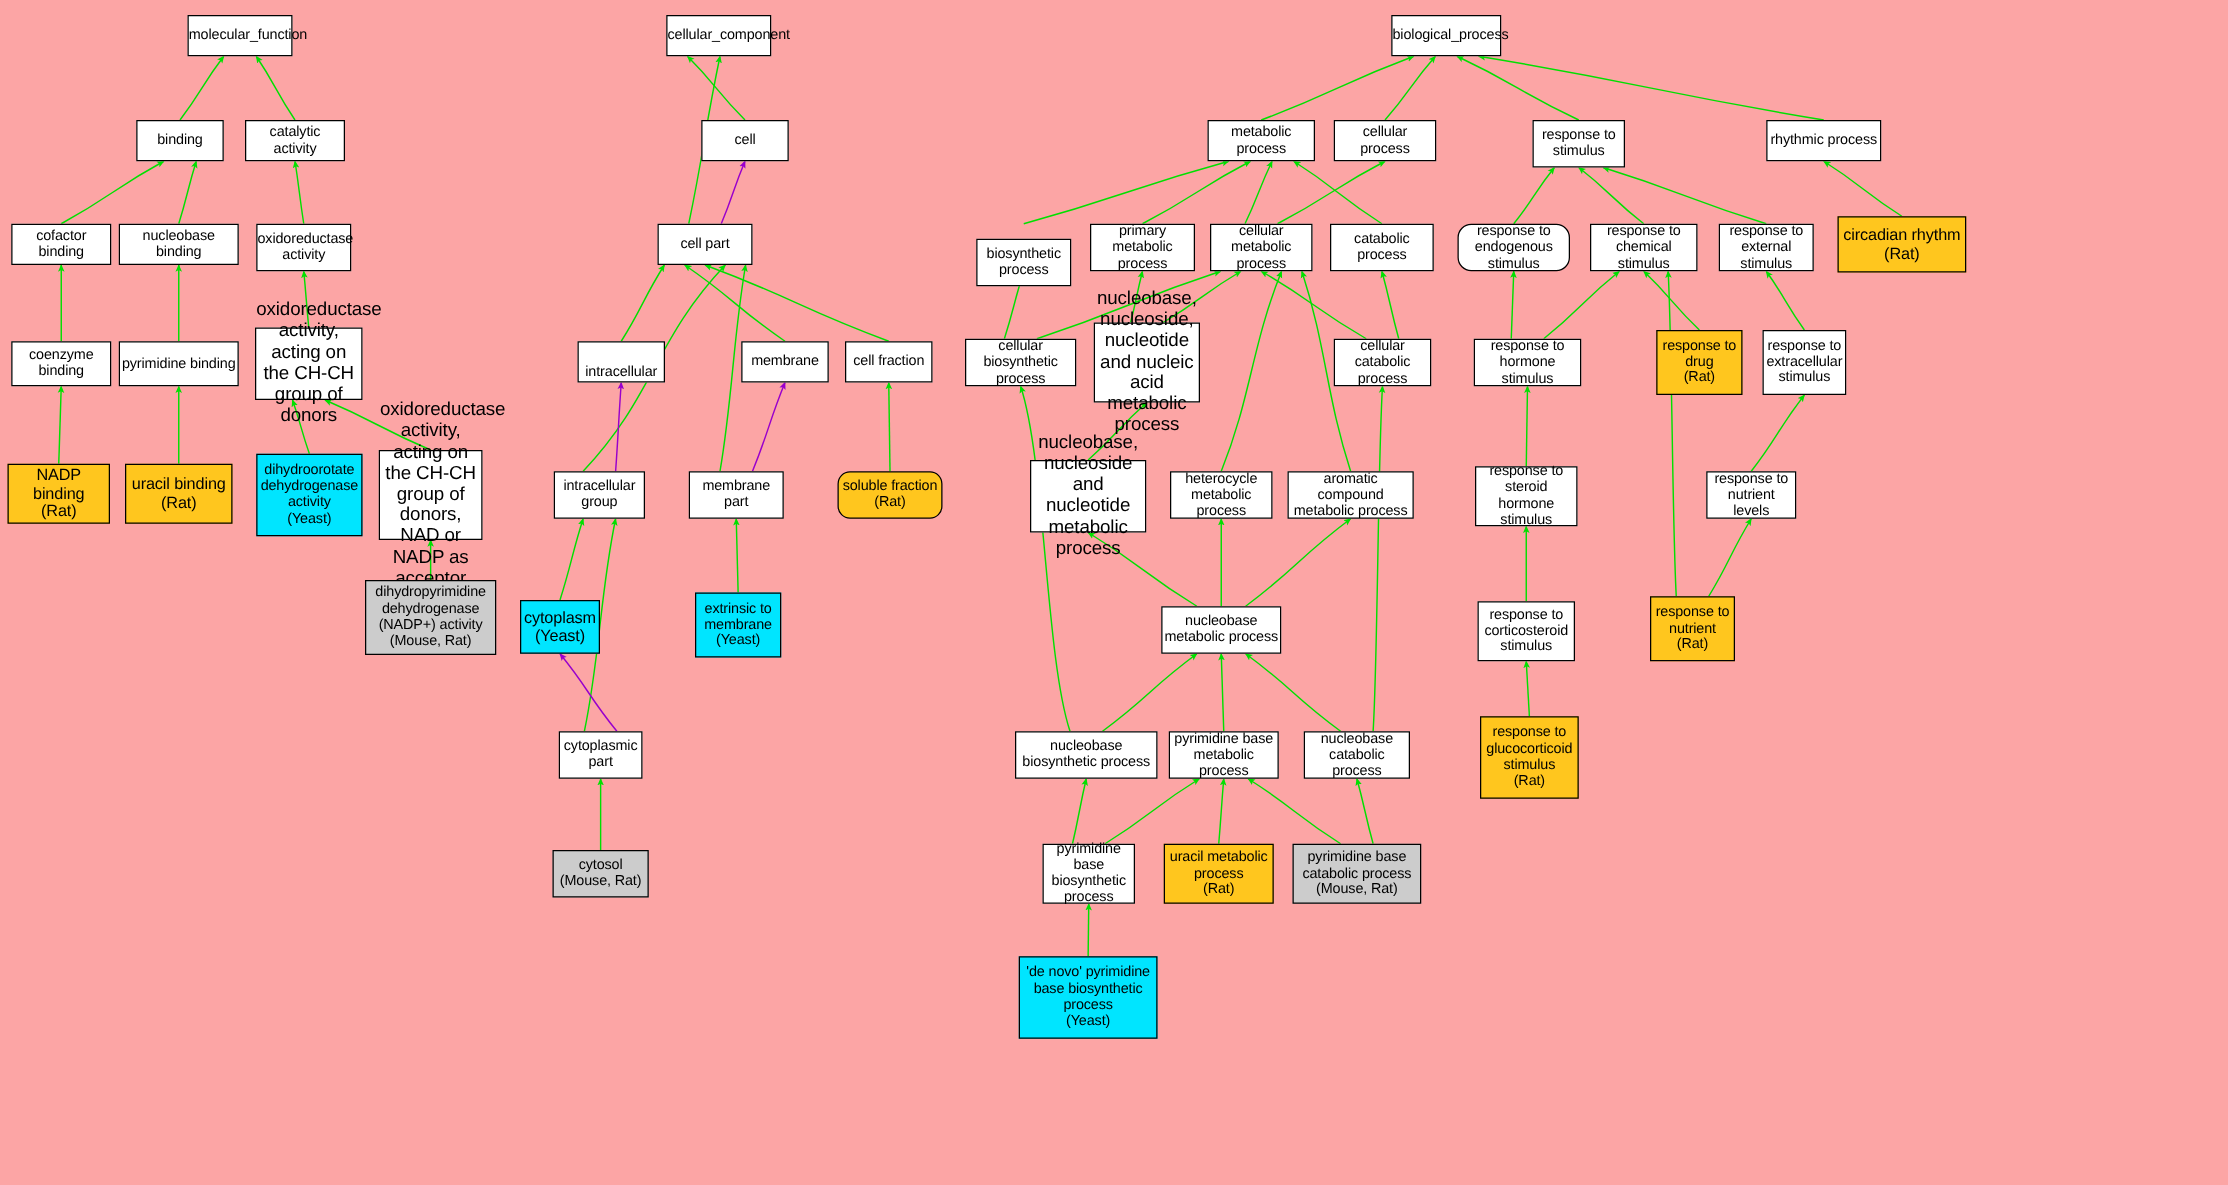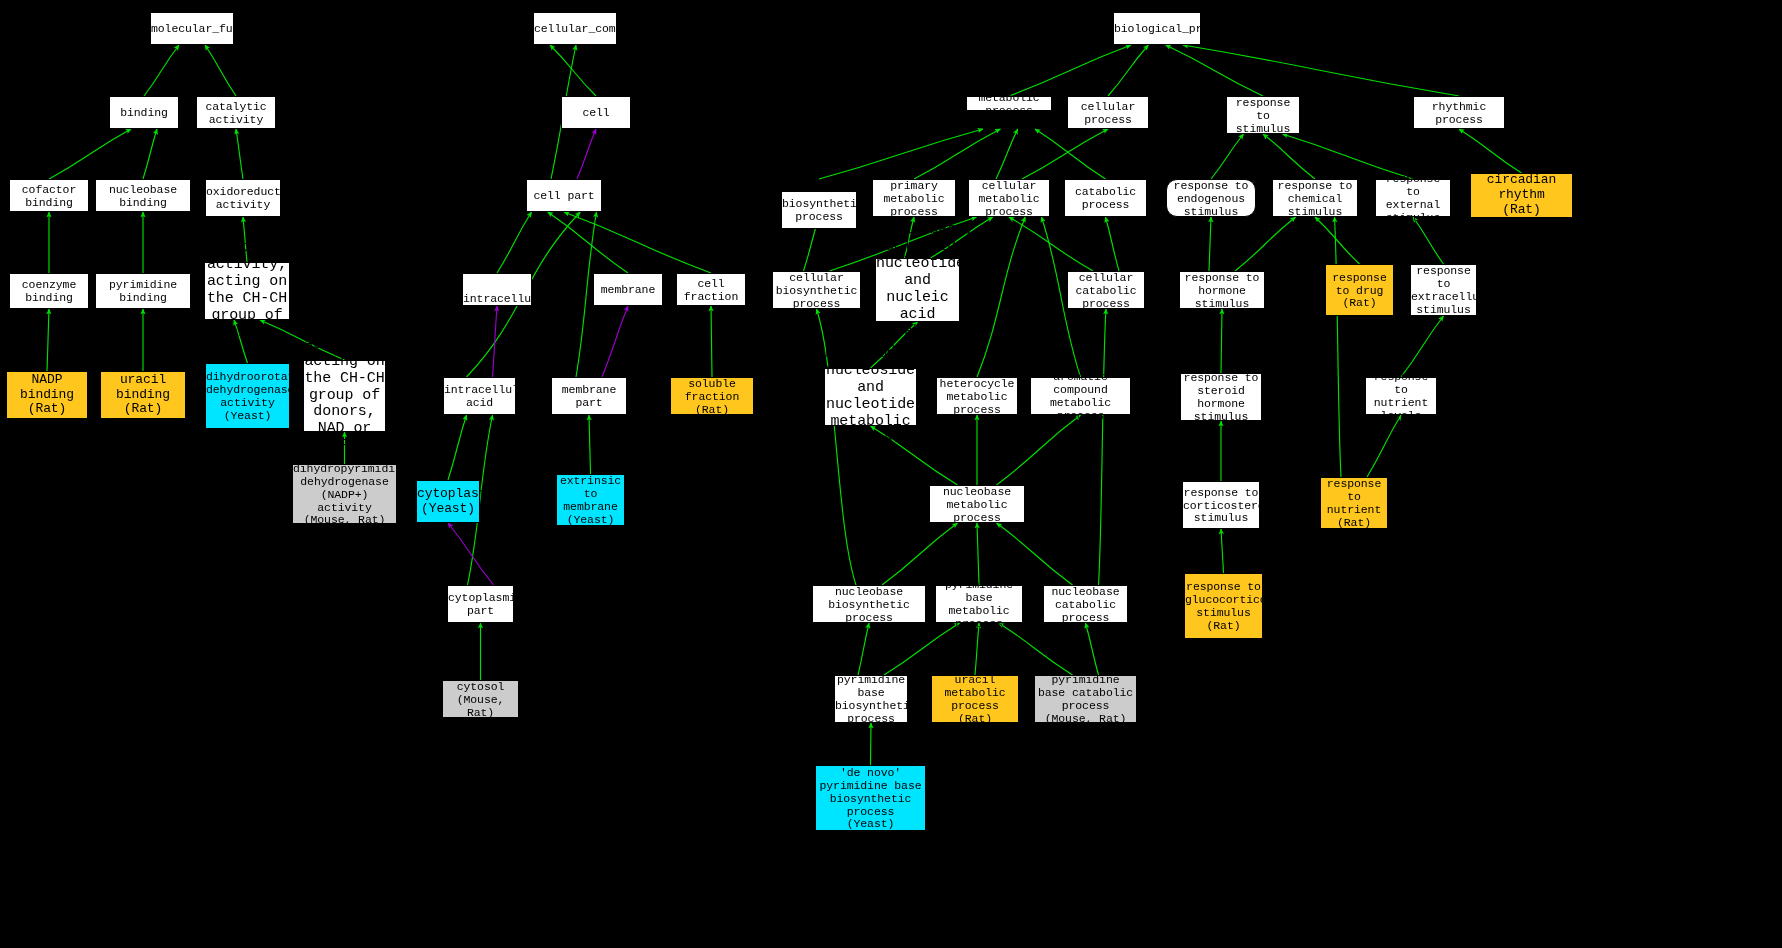--- a/index.html
+++ b/index.html
@@ -8,8 +8,8 @@
     position:relative;
     width:1782px;
     height:948px;
-    background:#000000;
-    font-family:Liberation Mono, monospace;
+    background:#fca5a5;
+    font-family:Liberation Sans, sans-serif;
     overflow:hidden;
   }
   #edges{position:absolute;left:0;top:0;width:1782px;height:948px;pointer-events:none;}

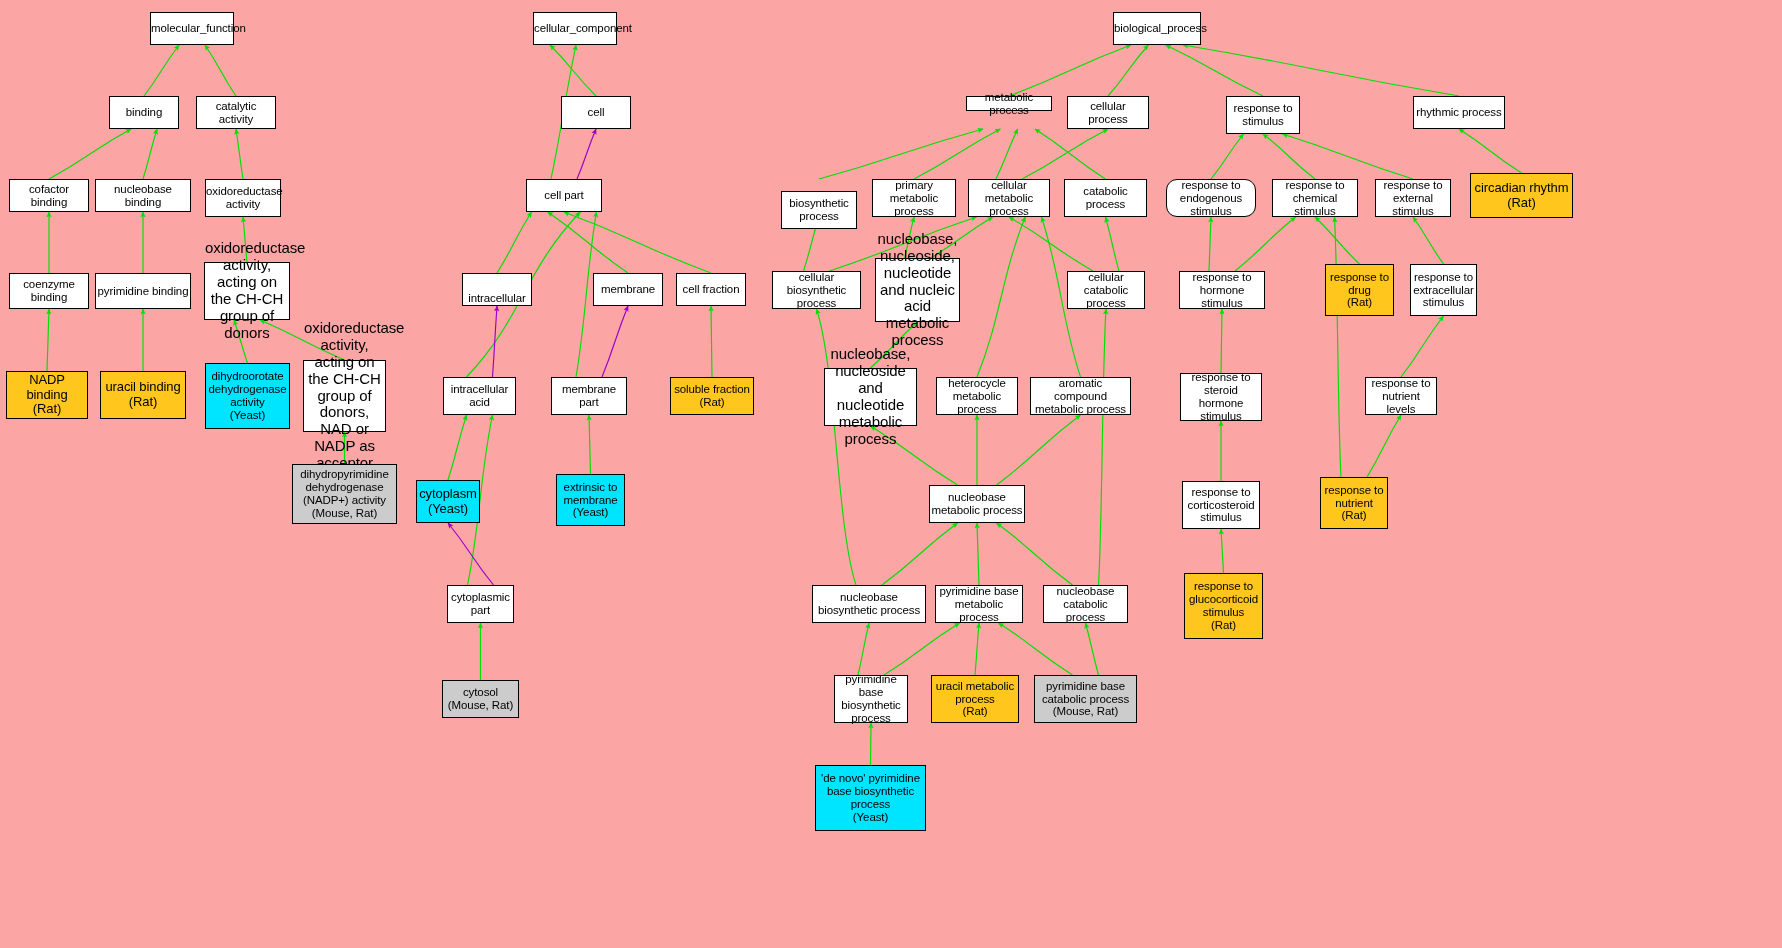--- a/index.html
+++ b/index.html
@@ -210,7 +210,7 @@
     <div class="node c-white fs-md" style="left: 1113px; top: 12px; width: 88px; height: 33px;">
       <span>biological_process</span>
     </div>
-    <div class="node c-white fs-md" style="left: 966px; top: 96px; width: 86px; height: 15px;">
+    <div class="node c-white fs-md" style="left: 966px; top: 96px; width: 86px; height: 33px;">
       <span>metabolic process</span>
     </div>
     <div class="node c-white fs-md" style="left: 1067px; top: 96px; width: 82px; height: 33px;">

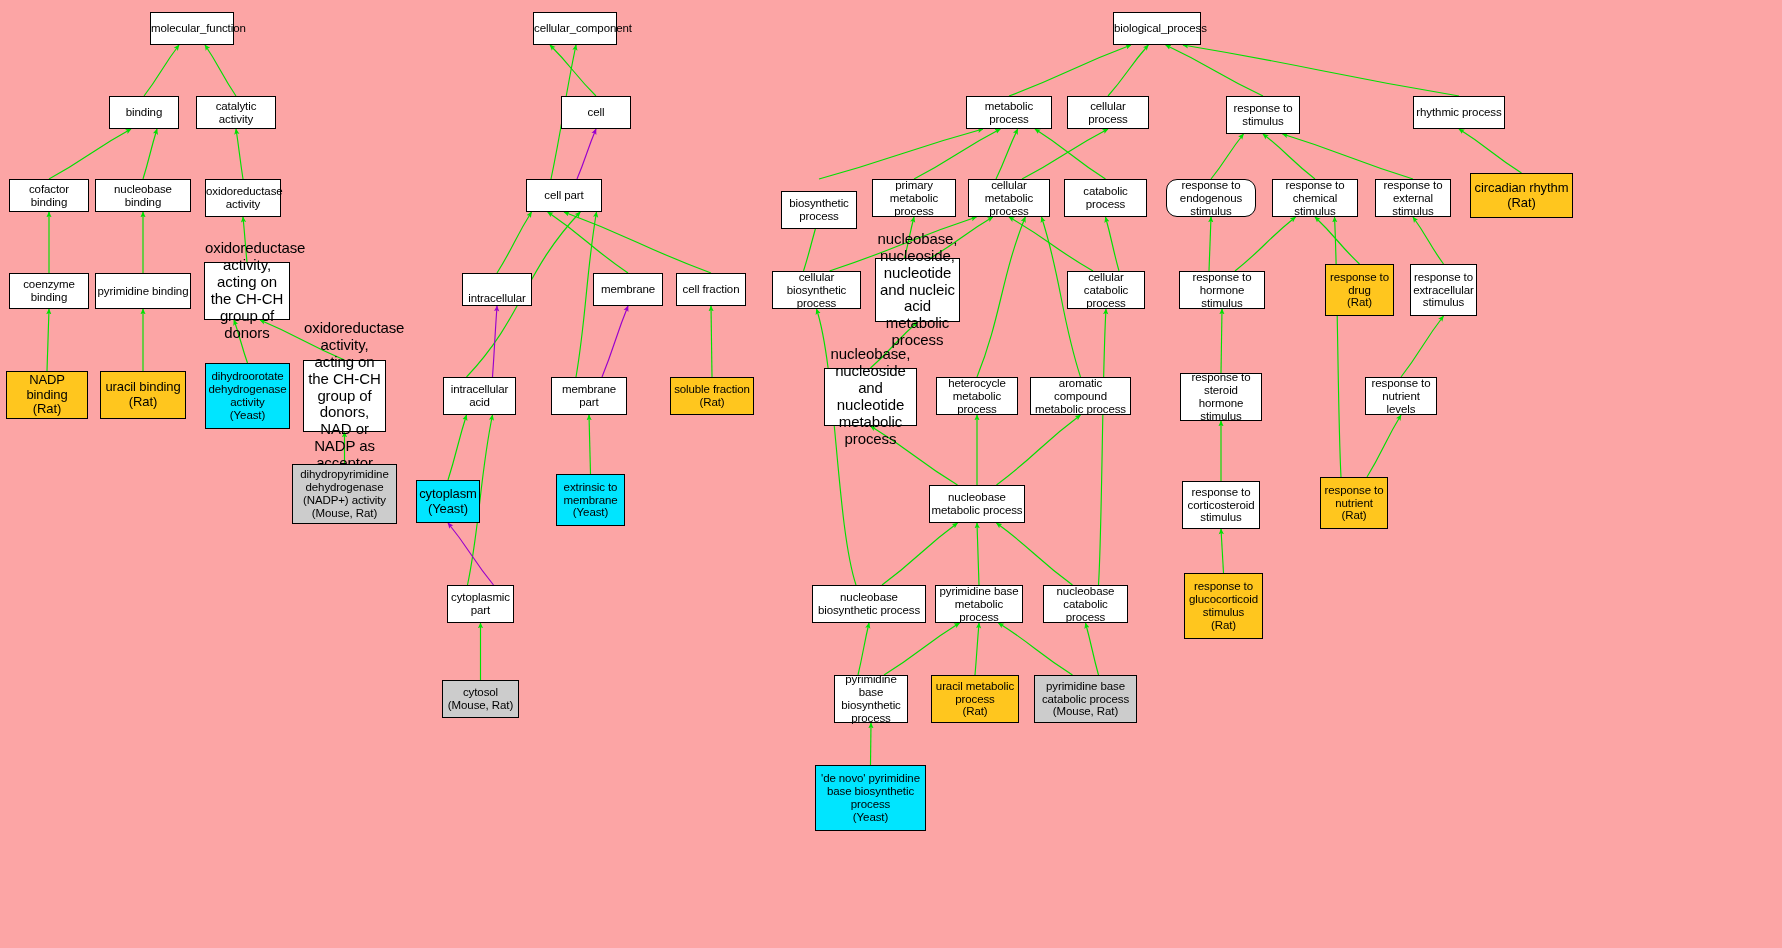--- a/index.html
+++ b/index.html
@@ -187,7 +187,7 @@
       <span>cell fraction</span>
     </div>
     <div class="node c-white fs-md" style="left: 443px; top: 377px; width: 73px; height: 38px;">
-      <span>intracellular acid</span>
+      <span>intracellular group</span>
     </div>
     <div class="node c-white fs-md" style="left: 551px; top: 377px; width: 76px; height: 38px;">
       <span>membrane part</span>

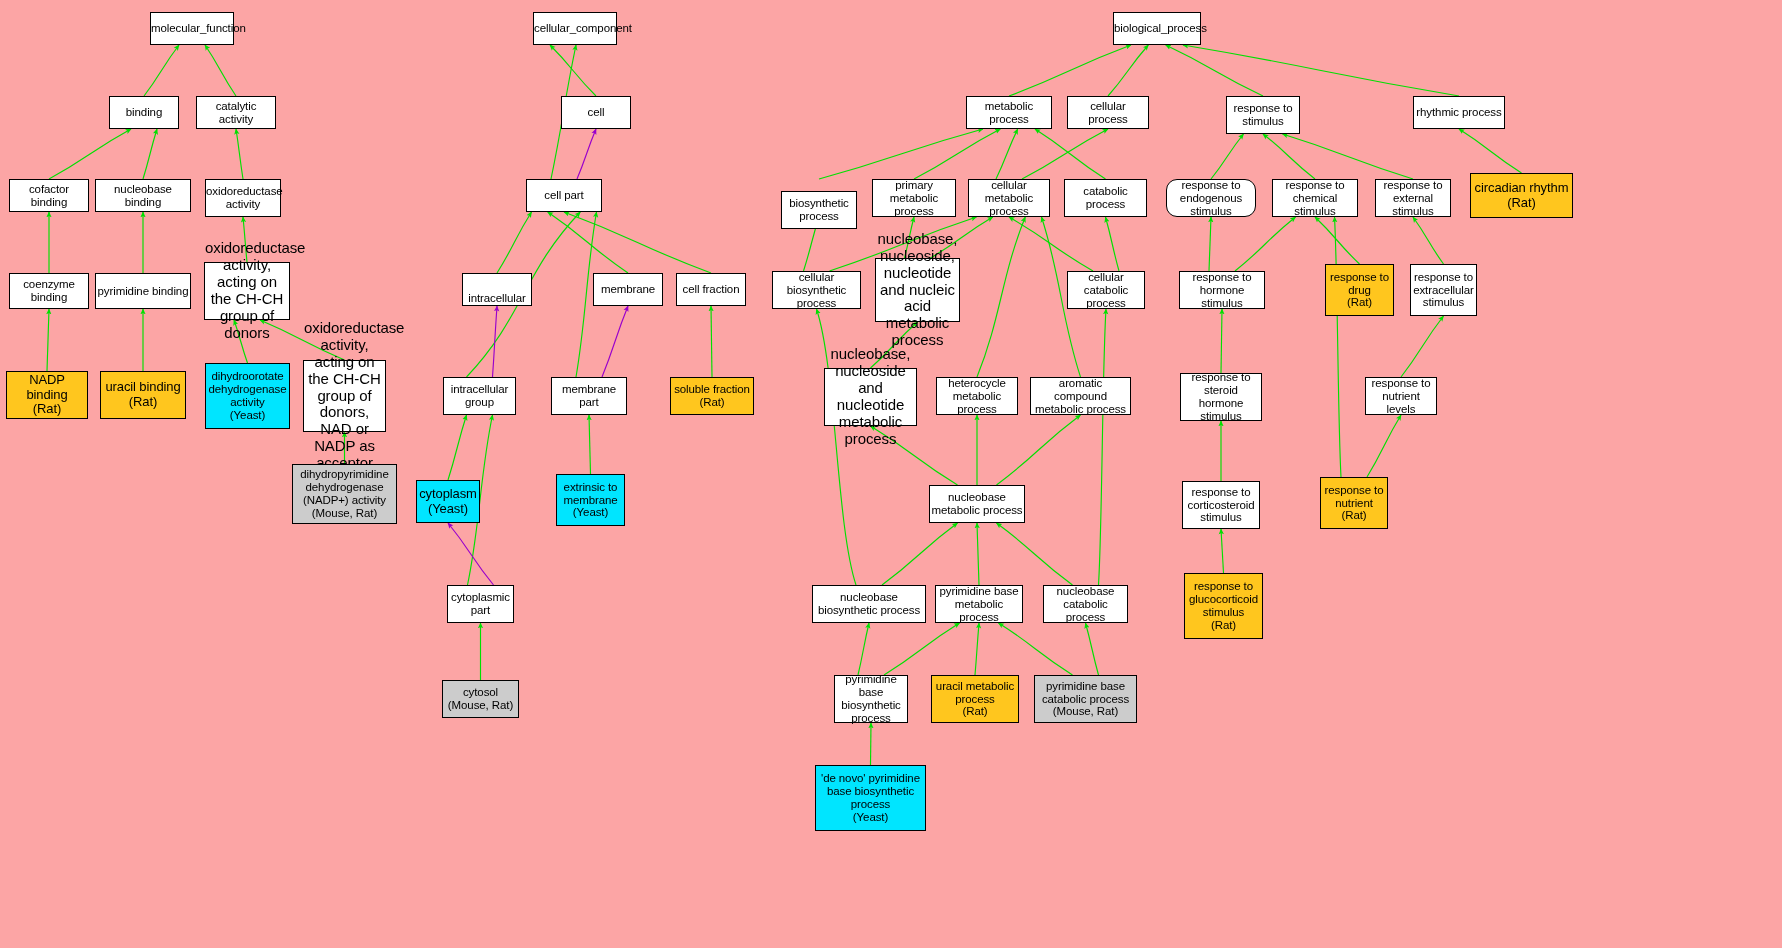--- a/index.html
+++ b/index.html
@@ -192,7 +192,7 @@
     <div class="node c-white fs-md" style="left: 551px; top: 377px; width: 76px; height: 38px;">
       <span>membrane part</span>
     </div>
-    <div class="node c-orange fs-md" style="left: 670px; top: 377px; width: 84px; height: 38px;">
+    <div class="node c-orange fs-md" style="left: 670px; top: 377px; width: 84px; height: 38px; border-radius: 10px;">
       <span>soluble fraction<br>(Rat)</span>
     </div>
     <div class="node c-cyan fs-lg" style="left: 416px; top: 480px; width: 64px; height: 43px;">

